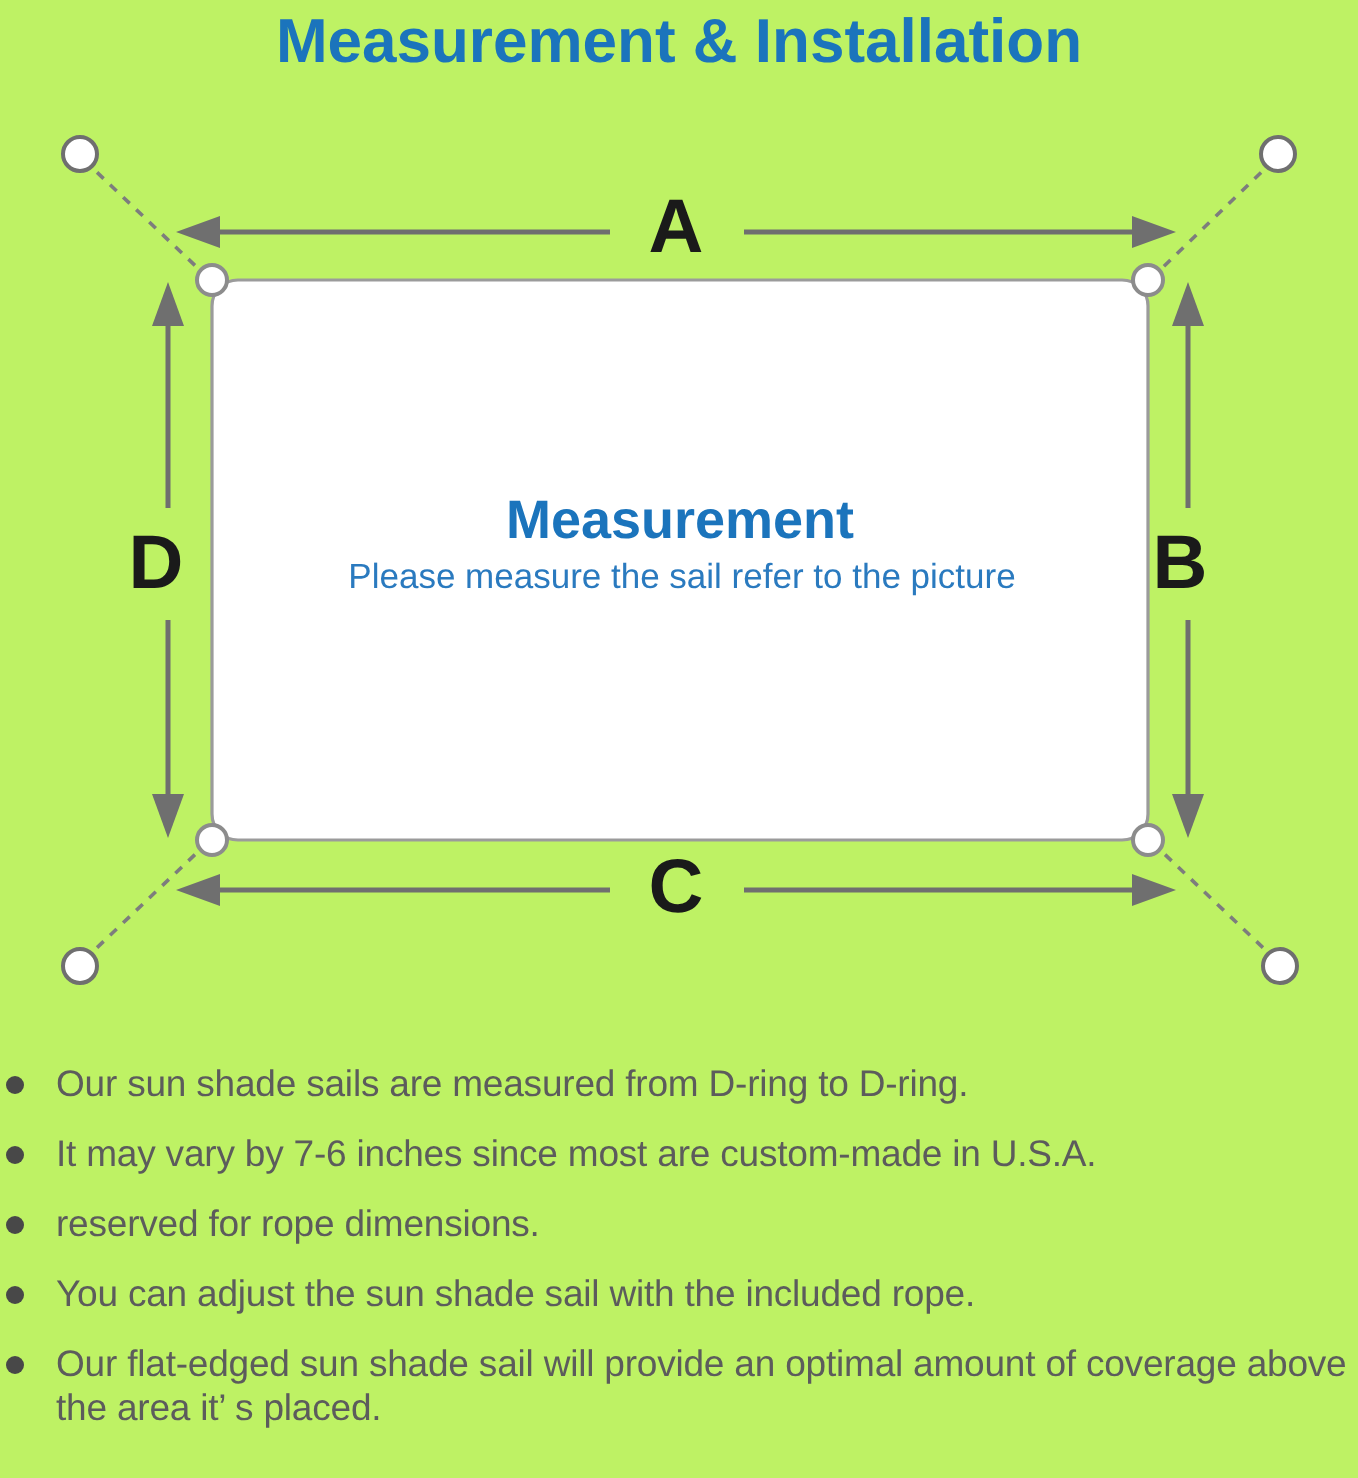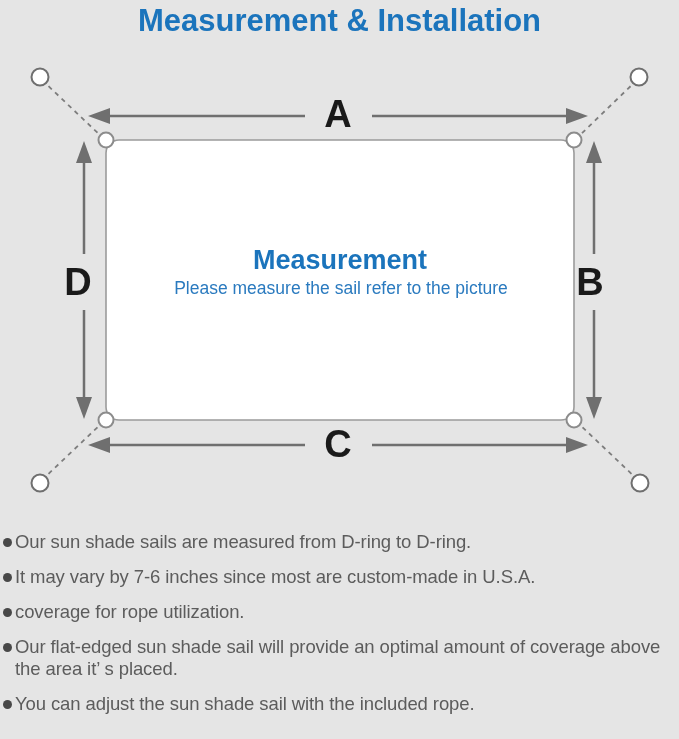--- a/index.html
+++ b/index.html
@@ -15,7 +15,7 @@
   .page{
     position:relative;
     width:679px;height:739px;
-    background:#e5e5e5;
+    background:#bef264;
     overflow:hidden;
     font-family:"Liberation Sans", sans-serif;
   }

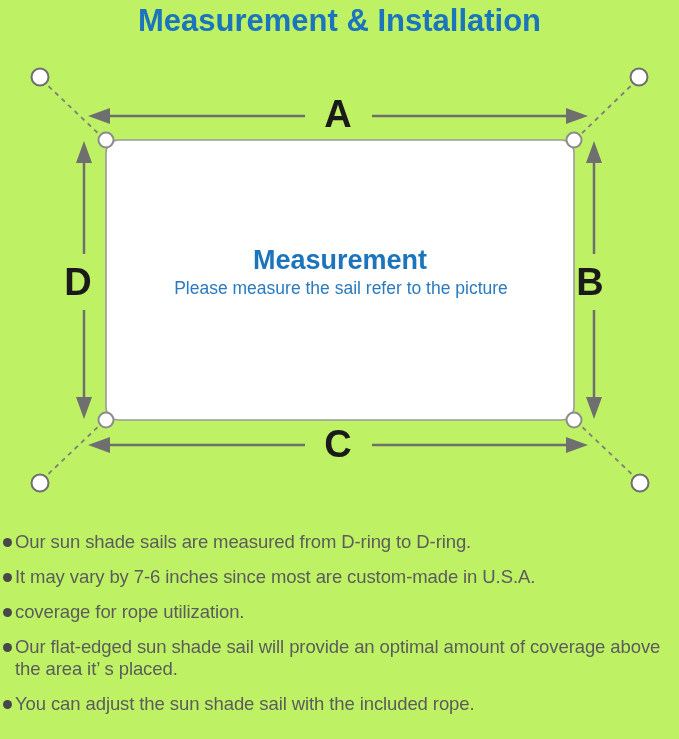--- a/index.html
+++ b/index.html
@@ -60,7 +60,7 @@
   }
   .note-item{
     position:relative;
-    padding-left:15px;
+    padding-left:28px;
     margin-bottom:13px;
   }
   .bullet-dot{

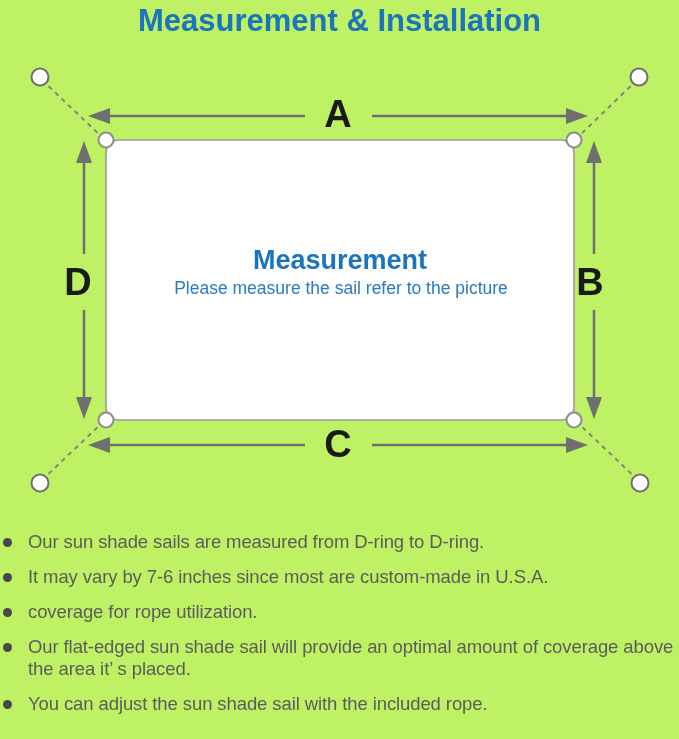--- a/index.html
+++ b/index.html
@@ -152,7 +152,7 @@
 
     <div class="note-item">
       <span class="bullet-dot"></span>
-      <div class="note-line">coverage for rope utilization.</div>
+      <div class="note-line">reserved for rope dimensions.</div>
     </div>
 
     <div class="note-item">

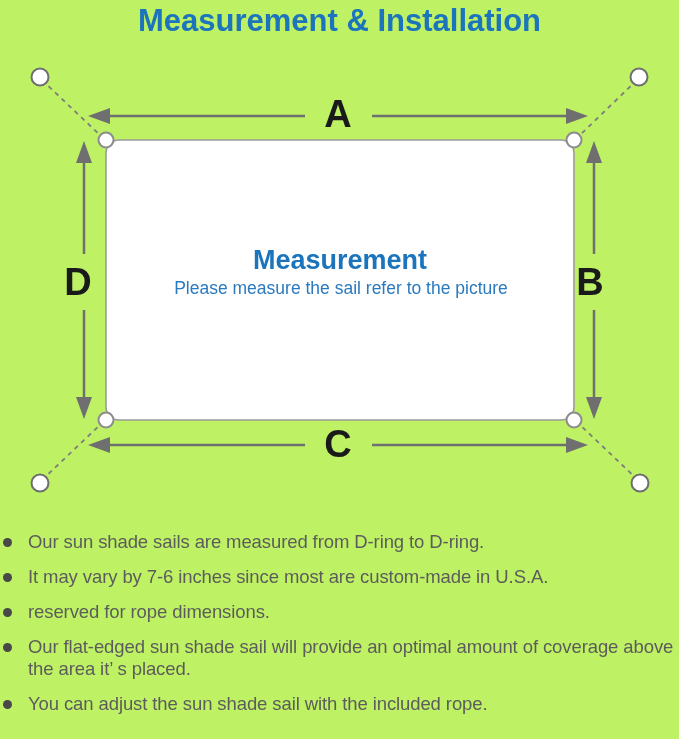--- a/index.html
+++ b/index.html
@@ -157,13 +157,13 @@
 
     <div class="note-item">
       <span class="bullet-dot"></span>
-      <div class="note-line">Our flat-edged sun shade sail will provide an optimal amount of coverage above</div>
-      <div class="note-line">the area it’ s placed.</div>
+      <div class="note-line">You can adjust the sun shade sail with the included rope.</div>
     </div>
 
     <div class="note-item">
       <span class="bullet-dot"></span>
-      <div class="note-line">You can adjust the sun shade sail with the included rope.</div>
+      <div class="note-line">Our flat-edged sun shade sail will provide an optimal amount of coverage above</div>
+      <div class="note-line">the area it’ s placed.</div>
     </div>
 
   </div>

